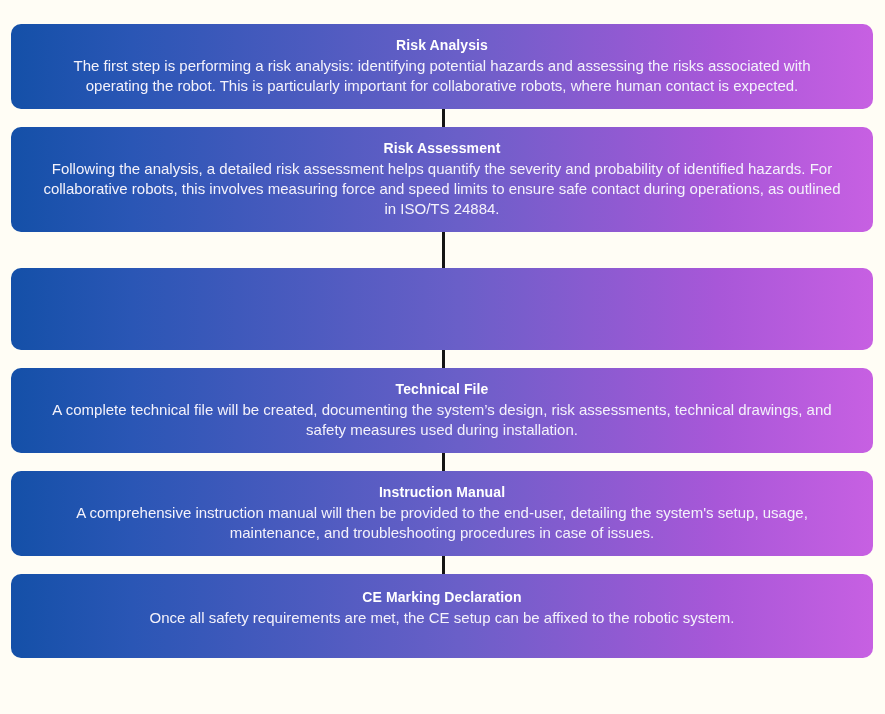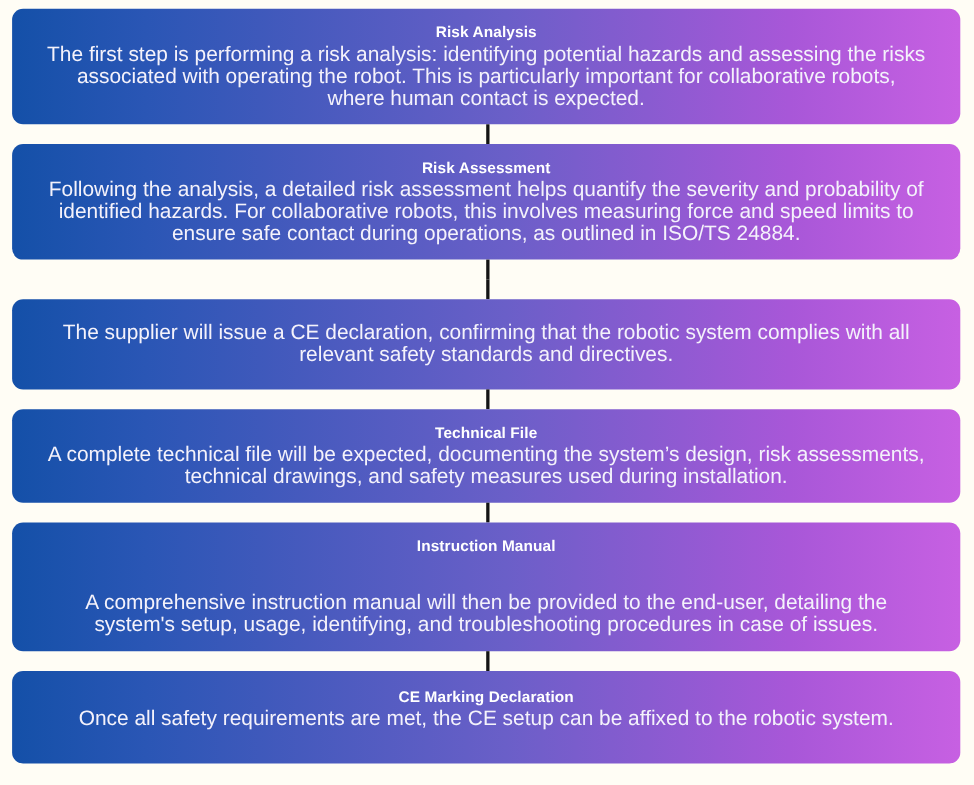--- a/index.html
+++ b/index.html
@@ -68,7 +68,7 @@
   }
 
   
-  .step-0 .card { min-height: 84px; }
+  .step-0 .card { min-height: 84px; margin-top: 16px; }
   .step-1 .card { min-height: 92px; justify-content: center; }
   .step-2 .card { min-height: 92px; }
   .step-3 .card { min-height: 82px; }

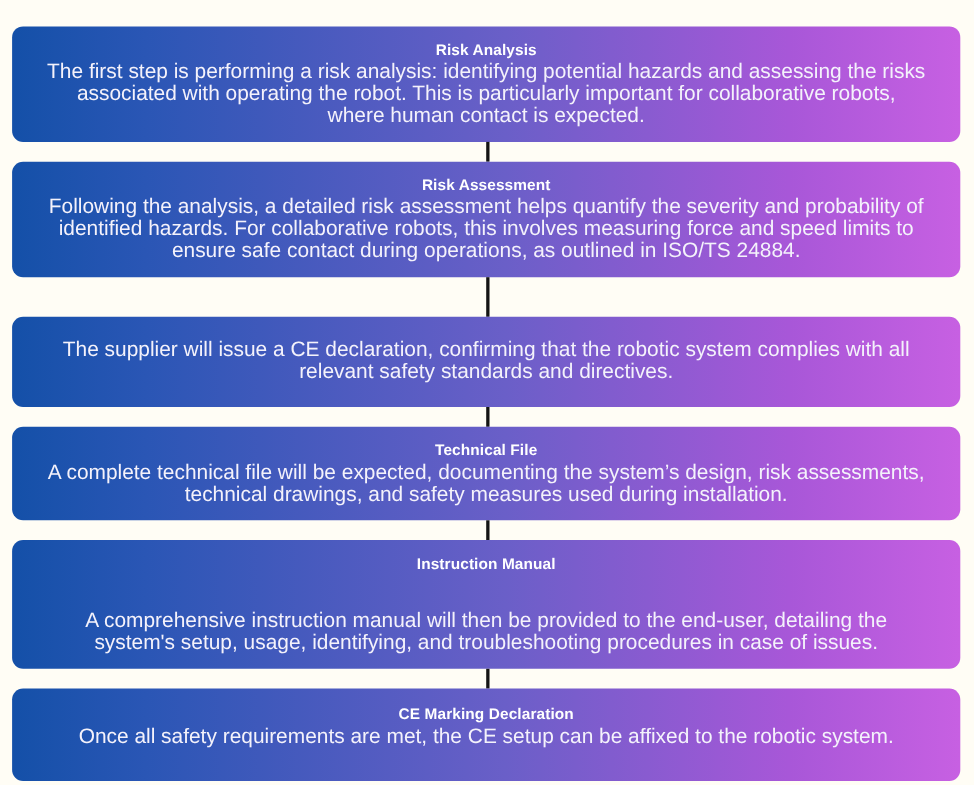--- a/index.html
+++ b/index.html
@@ -59,7 +59,7 @@
   }
 
   .card-body {
-    font-size: 19px;
+    font-size: 15px;
     font-weight: normal;
     line-height: 20px;
     color: #f4f2fb;

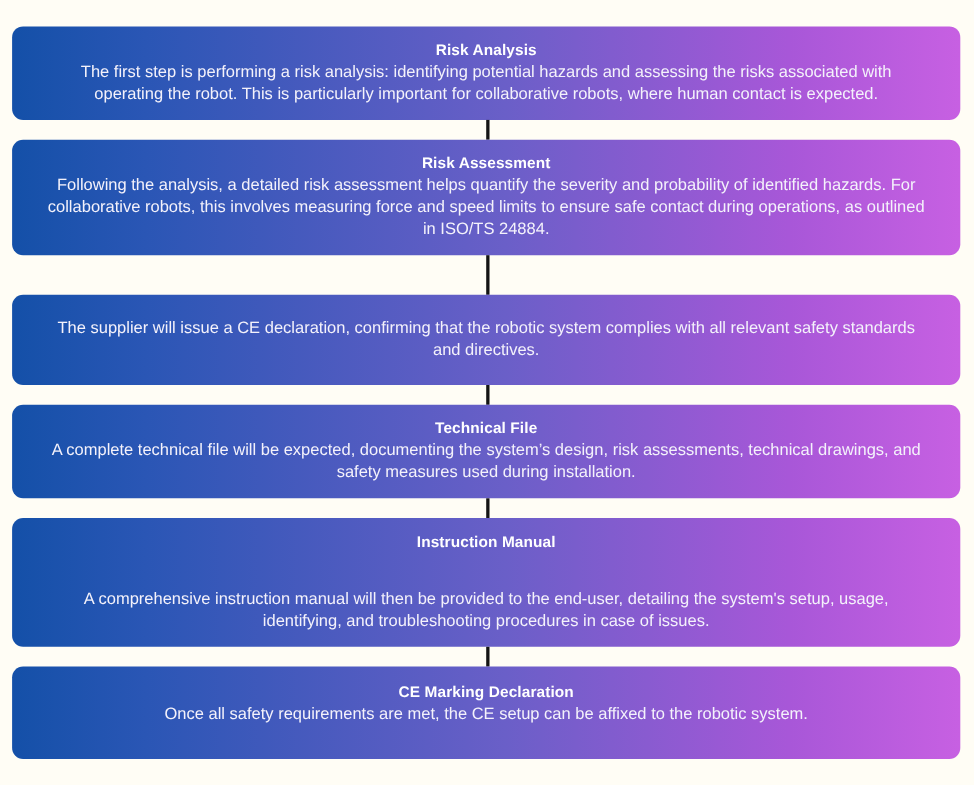--- a/index.html
+++ b/index.html
@@ -112,7 +112,6 @@
 
   <div class="step step-3">
     <div class="card">
-      <div class="card-body">The supplier will issue a CE declaration, confirming that the robotic system complies with all relevant safety standards and directives.</div>
     </div>
   </div>
   <div class="connector"></div>

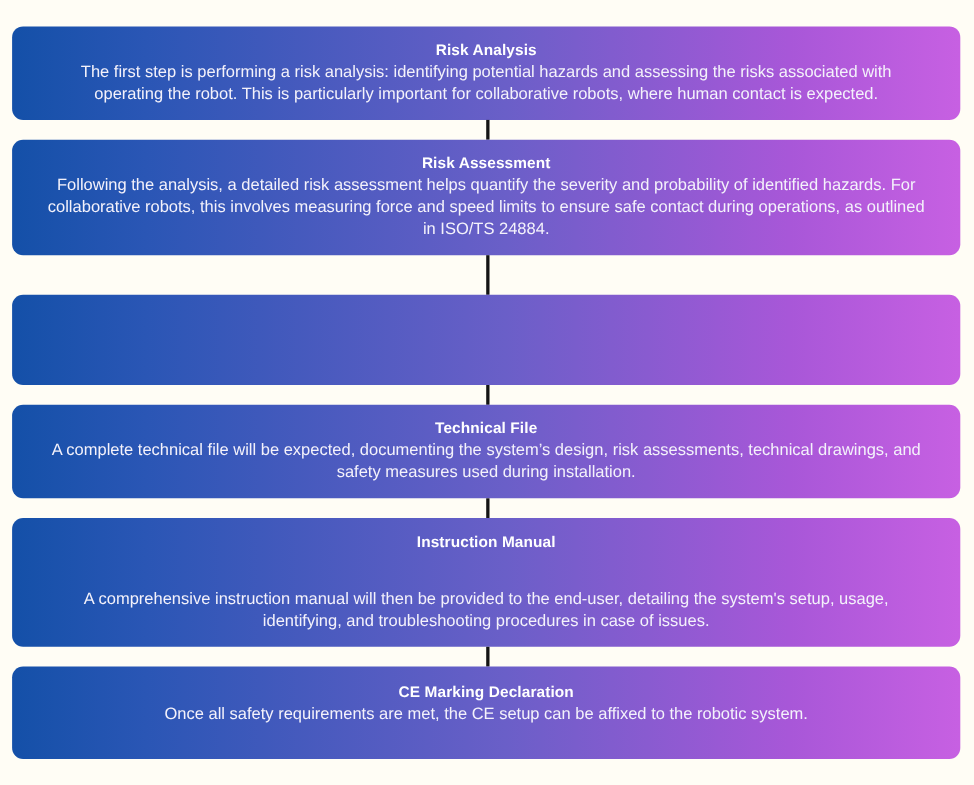--- a/index.html
+++ b/index.html
@@ -119,7 +119,7 @@
   <div class="step step-4">
     <div class="card">
       <div class="card-title">Technical File</div>
-      <div class="card-body">A complete technical file will be expected, documenting the system’s design, risk assessments, technical drawings, and safety measures used during installation.</div>
+      <div class="card-body">A complete technical file will be created, documenting the system’s design, risk assessments, technical drawings, and safety measures used during installation.</div>
     </div>
   </div>
   <div class="connector"></div>

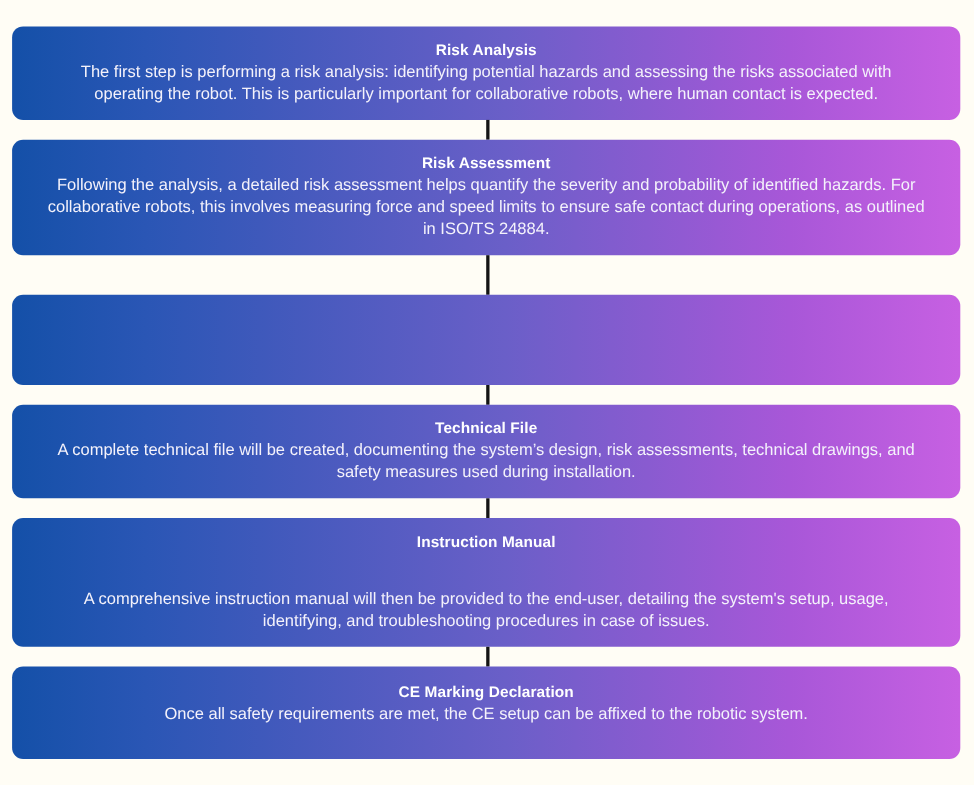--- a/index.html
+++ b/index.html
@@ -73,7 +73,7 @@
   .step-2 .card { min-height: 92px; }
   .step-3 .card { min-height: 82px; }
   .step-4 .card { min-height: 82px; text-align: center; }
-  .step-5 .card { min-height: 82px; gap: 32px; }
+  .step-5 .card { min-height: 82px; }
   .step-6 .card { min-height: 84px; padding-bottom: 28px; }
 
   

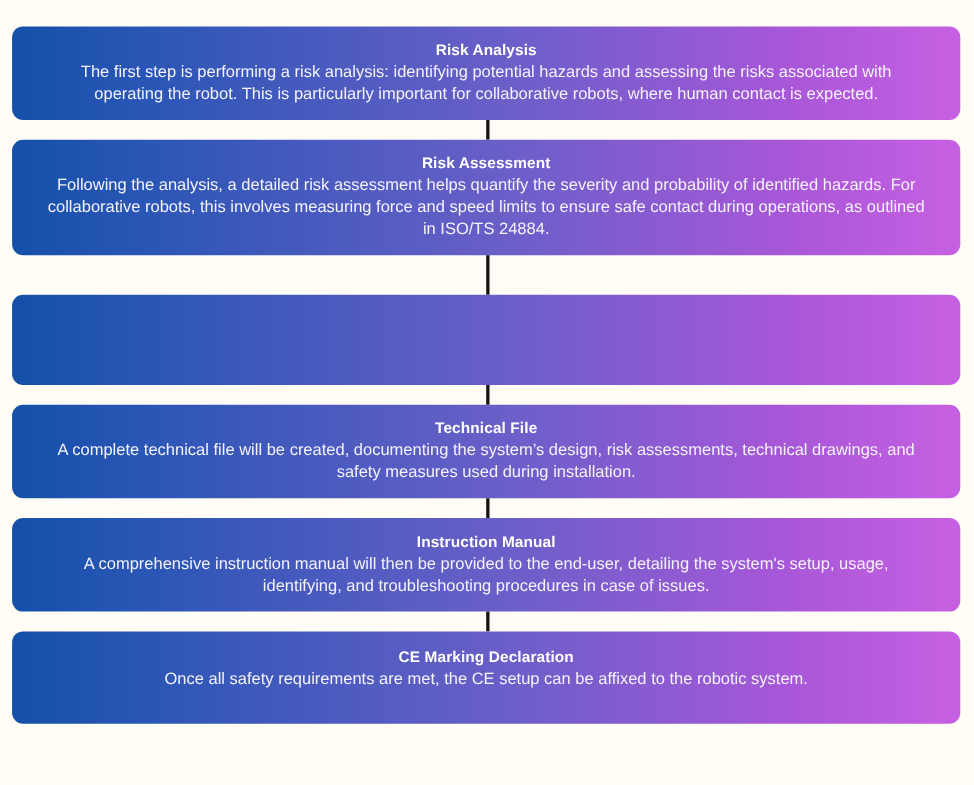--- a/index.html
+++ b/index.html
@@ -127,7 +127,7 @@
   <div class="step step-5">
     <div class="card">
       <div class="card-title">Instruction Manual</div>
-      <div class="card-body">A comprehensive instruction manual will then be provided to the end-user, detailing the system's setup, usage, identifying, and troubleshooting procedures in case of issues.</div>
+      <div class="card-body">A comprehensive instruction manual will then be provided to the end-user, detailing the system's setup, usage, maintenance, and troubleshooting procedures in case of issues.</div>
     </div>
   </div>
   <div class="connector"></div>

